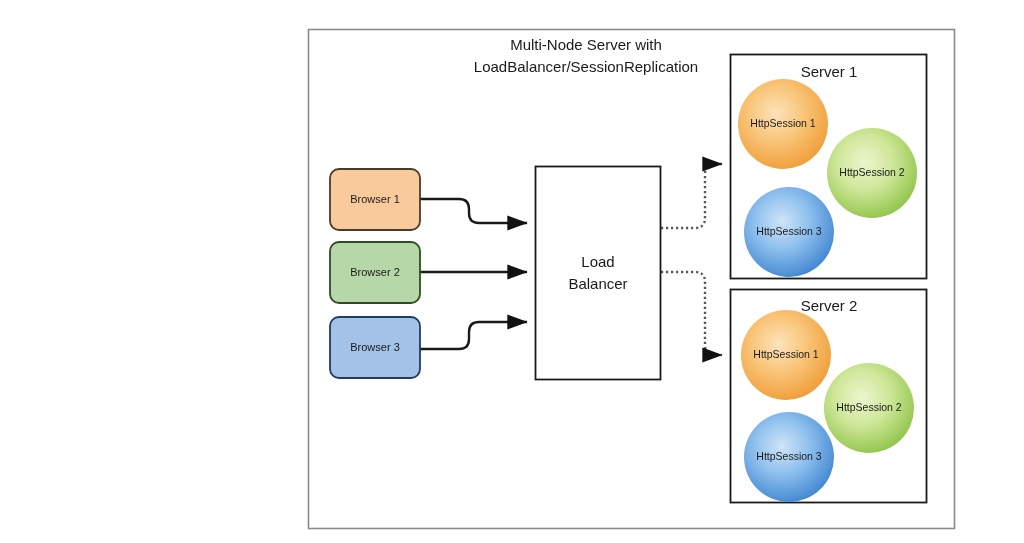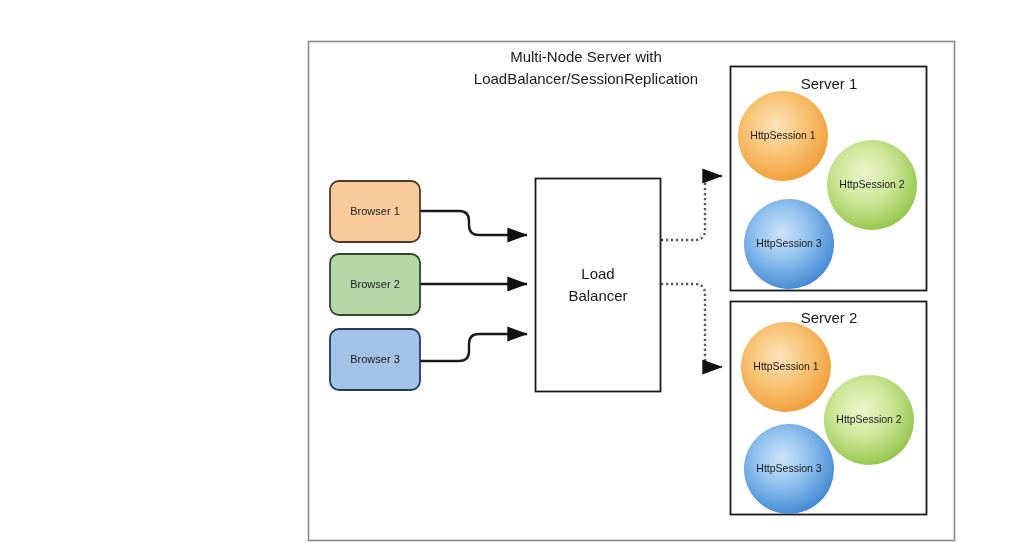--- a/index.html
+++ b/index.html
@@ -17,7 +17,7 @@
   #canvas {
     position: absolute;
     left: 0;
-    top: 16px;
+    top: 4px;
     width: 1024px;
     height: 421px;
   }

